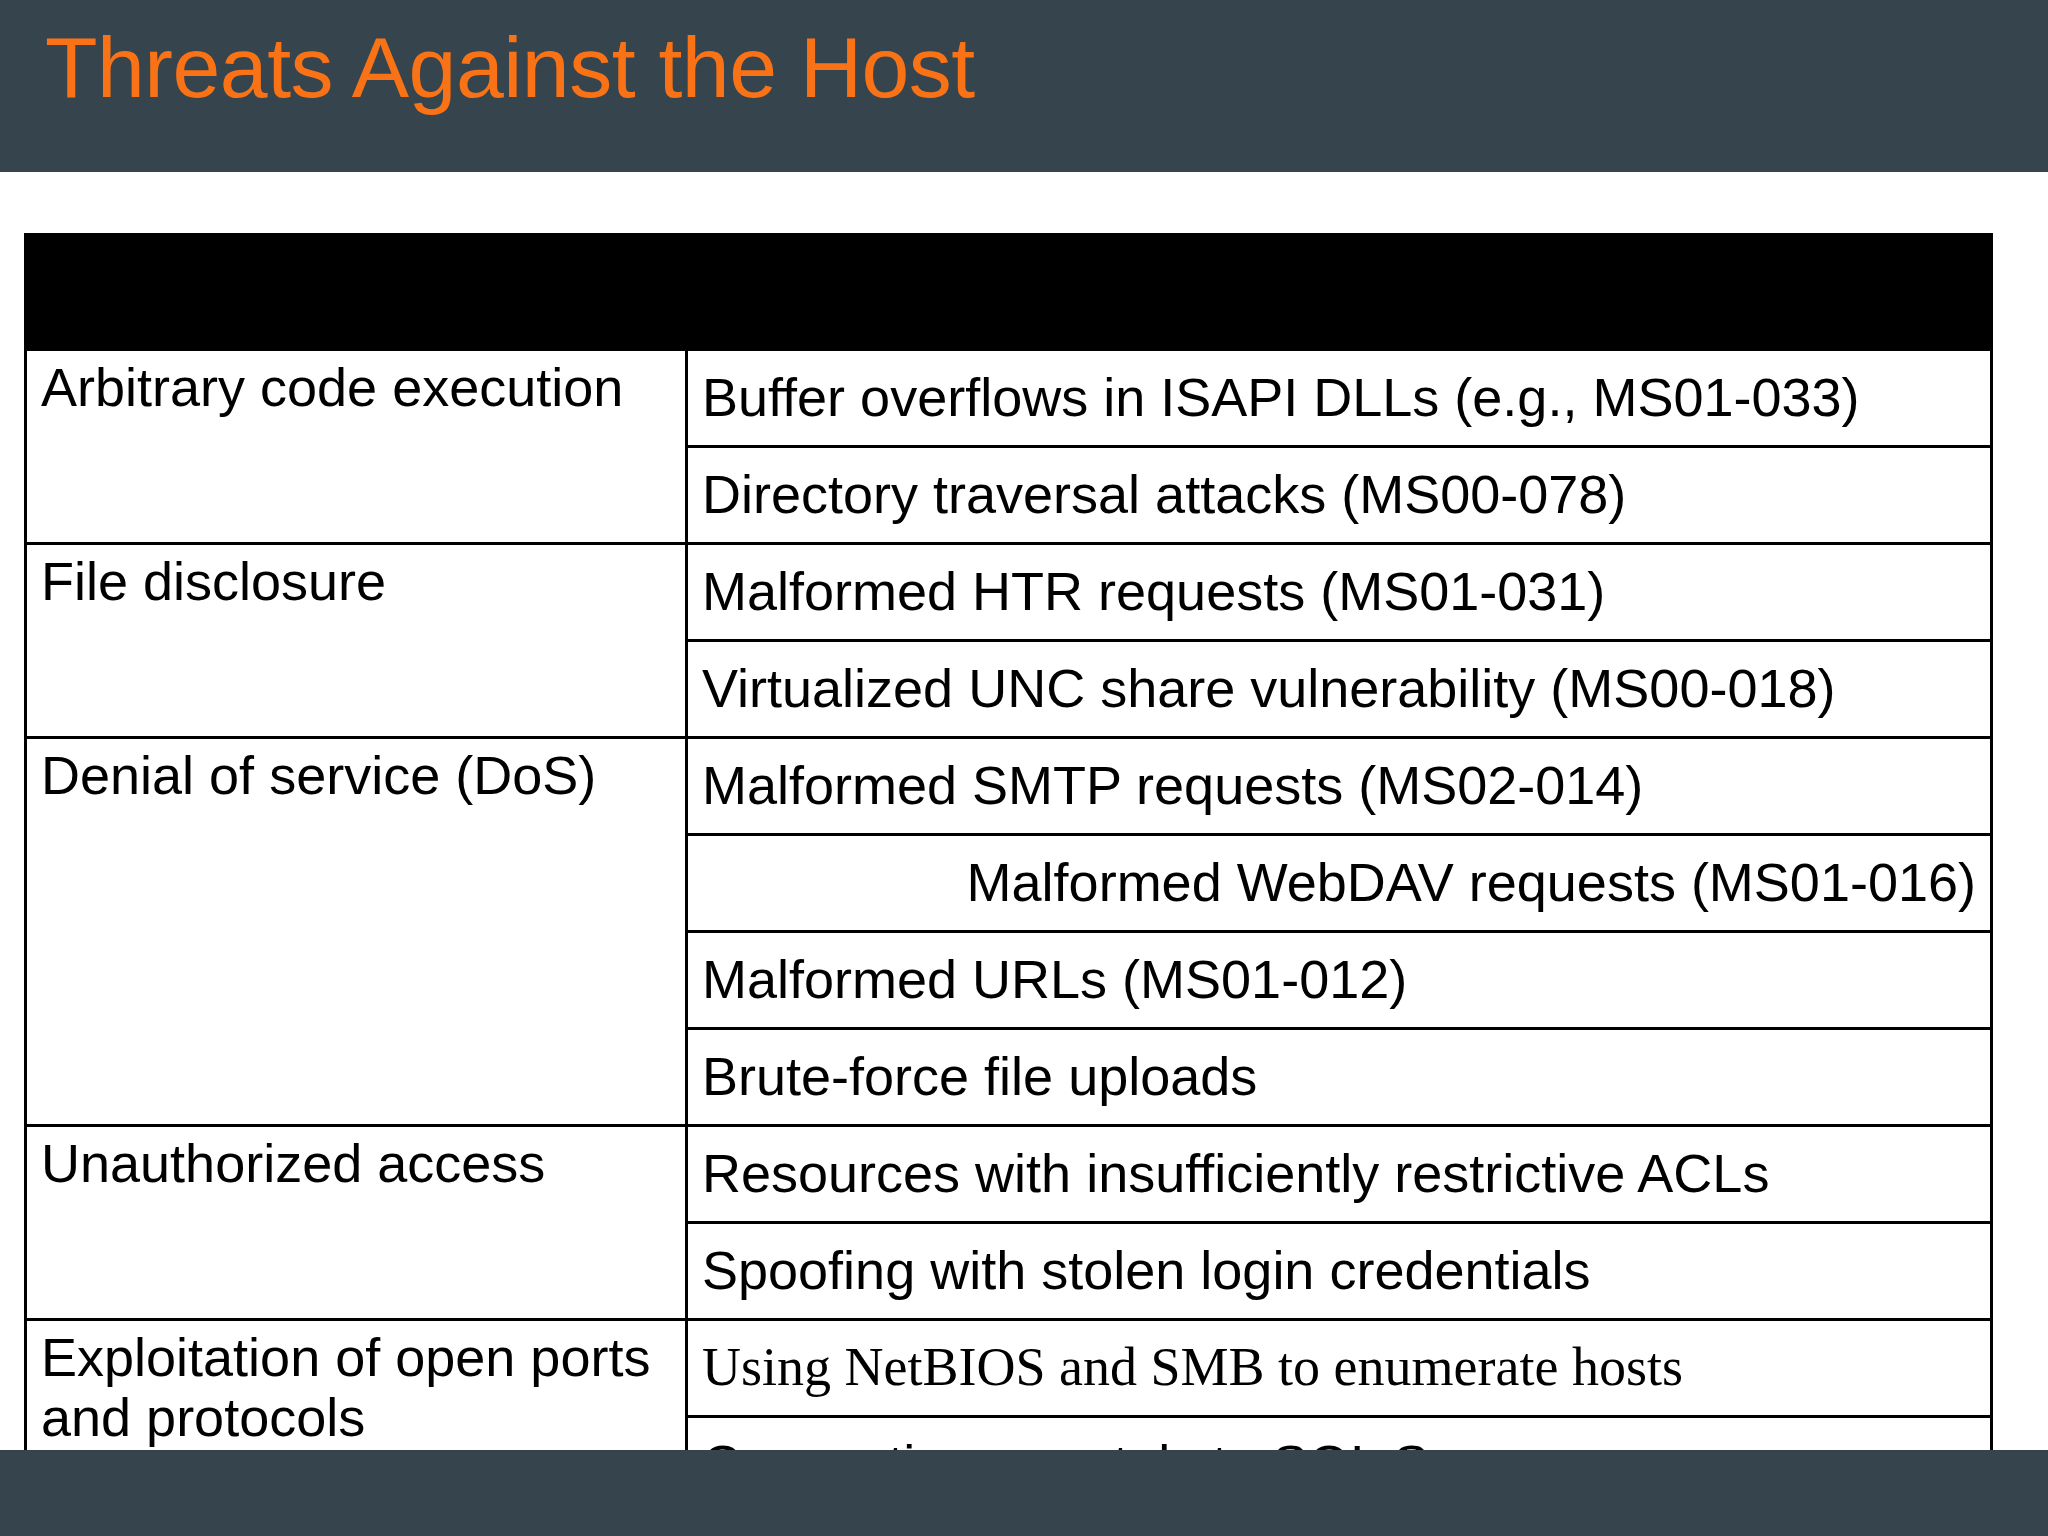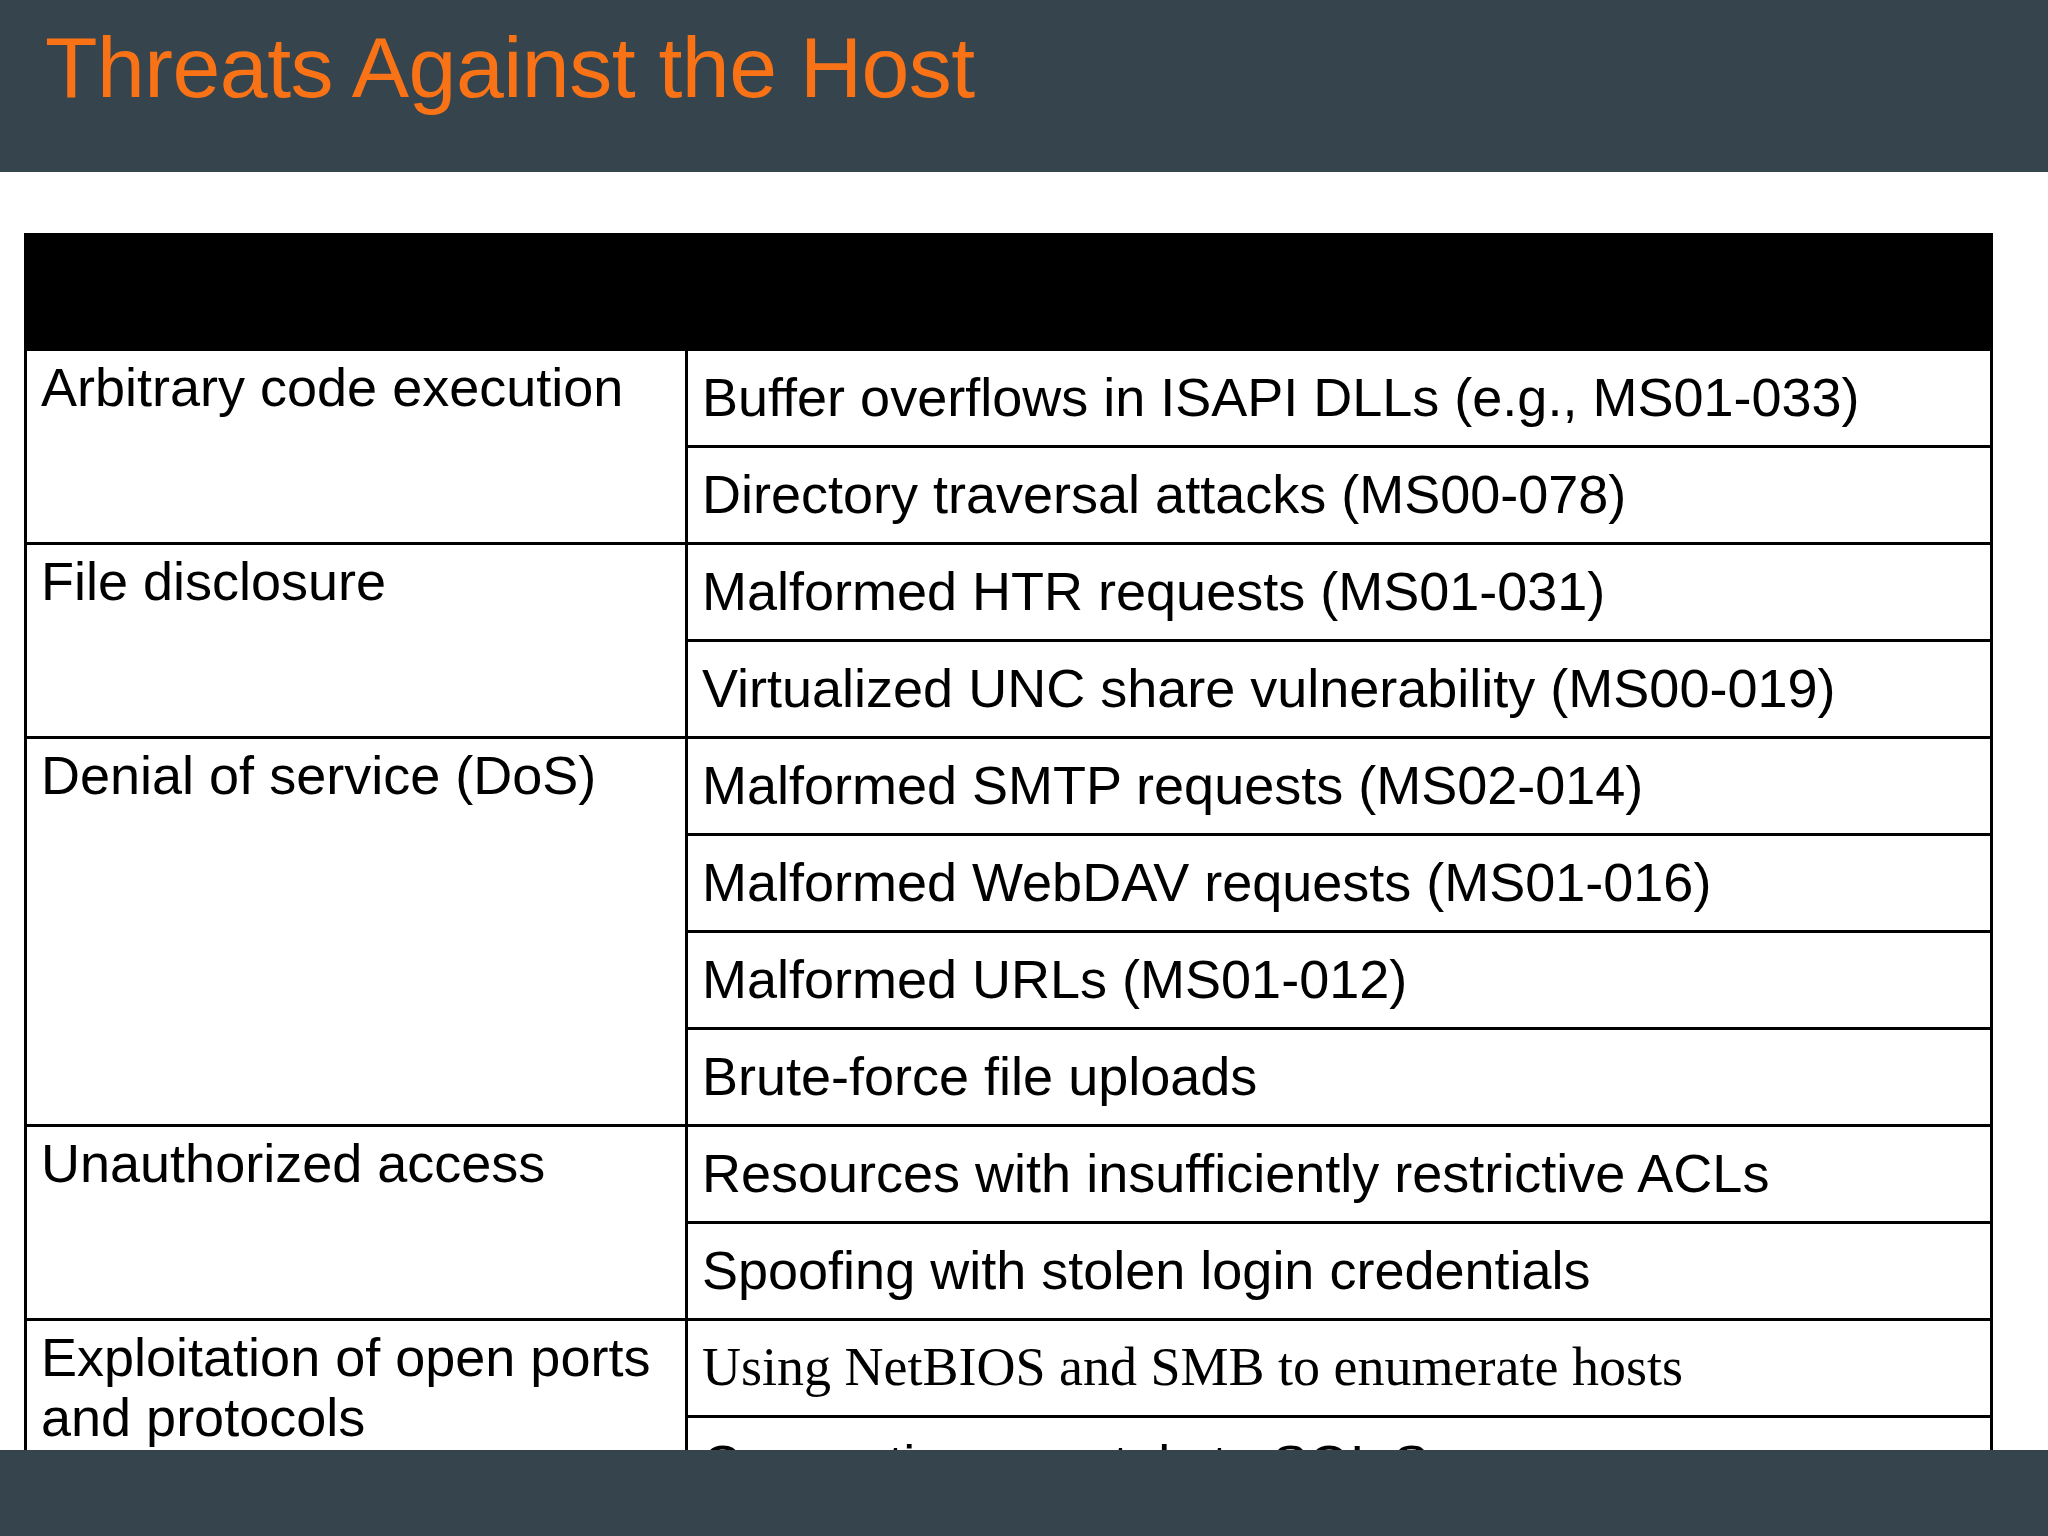--- a/index.html
+++ b/index.html
@@ -139,7 +139,7 @@
           <td class="ex-cell" style="border-color: rgb(0, 0, 0);">Malformed HTR requests (MS01-031)</td>
         </tr>
         <tr>
-          <td class="ex-cell" style="border-color: rgb(0, 0, 0);">Virtualized UNC share vulnerability (MS00-019)</td>
+          <td class="ex-cell" style="border-color: rgb(0, 0, 0);">Virtualized UNC share vulnerability (MS00-018)</td>
         </tr>
         <tr>
           <td class="cat-cell" rowspan="4" style="border-color: rgb(0, 0, 0);">Denial of service (DoS)</td>

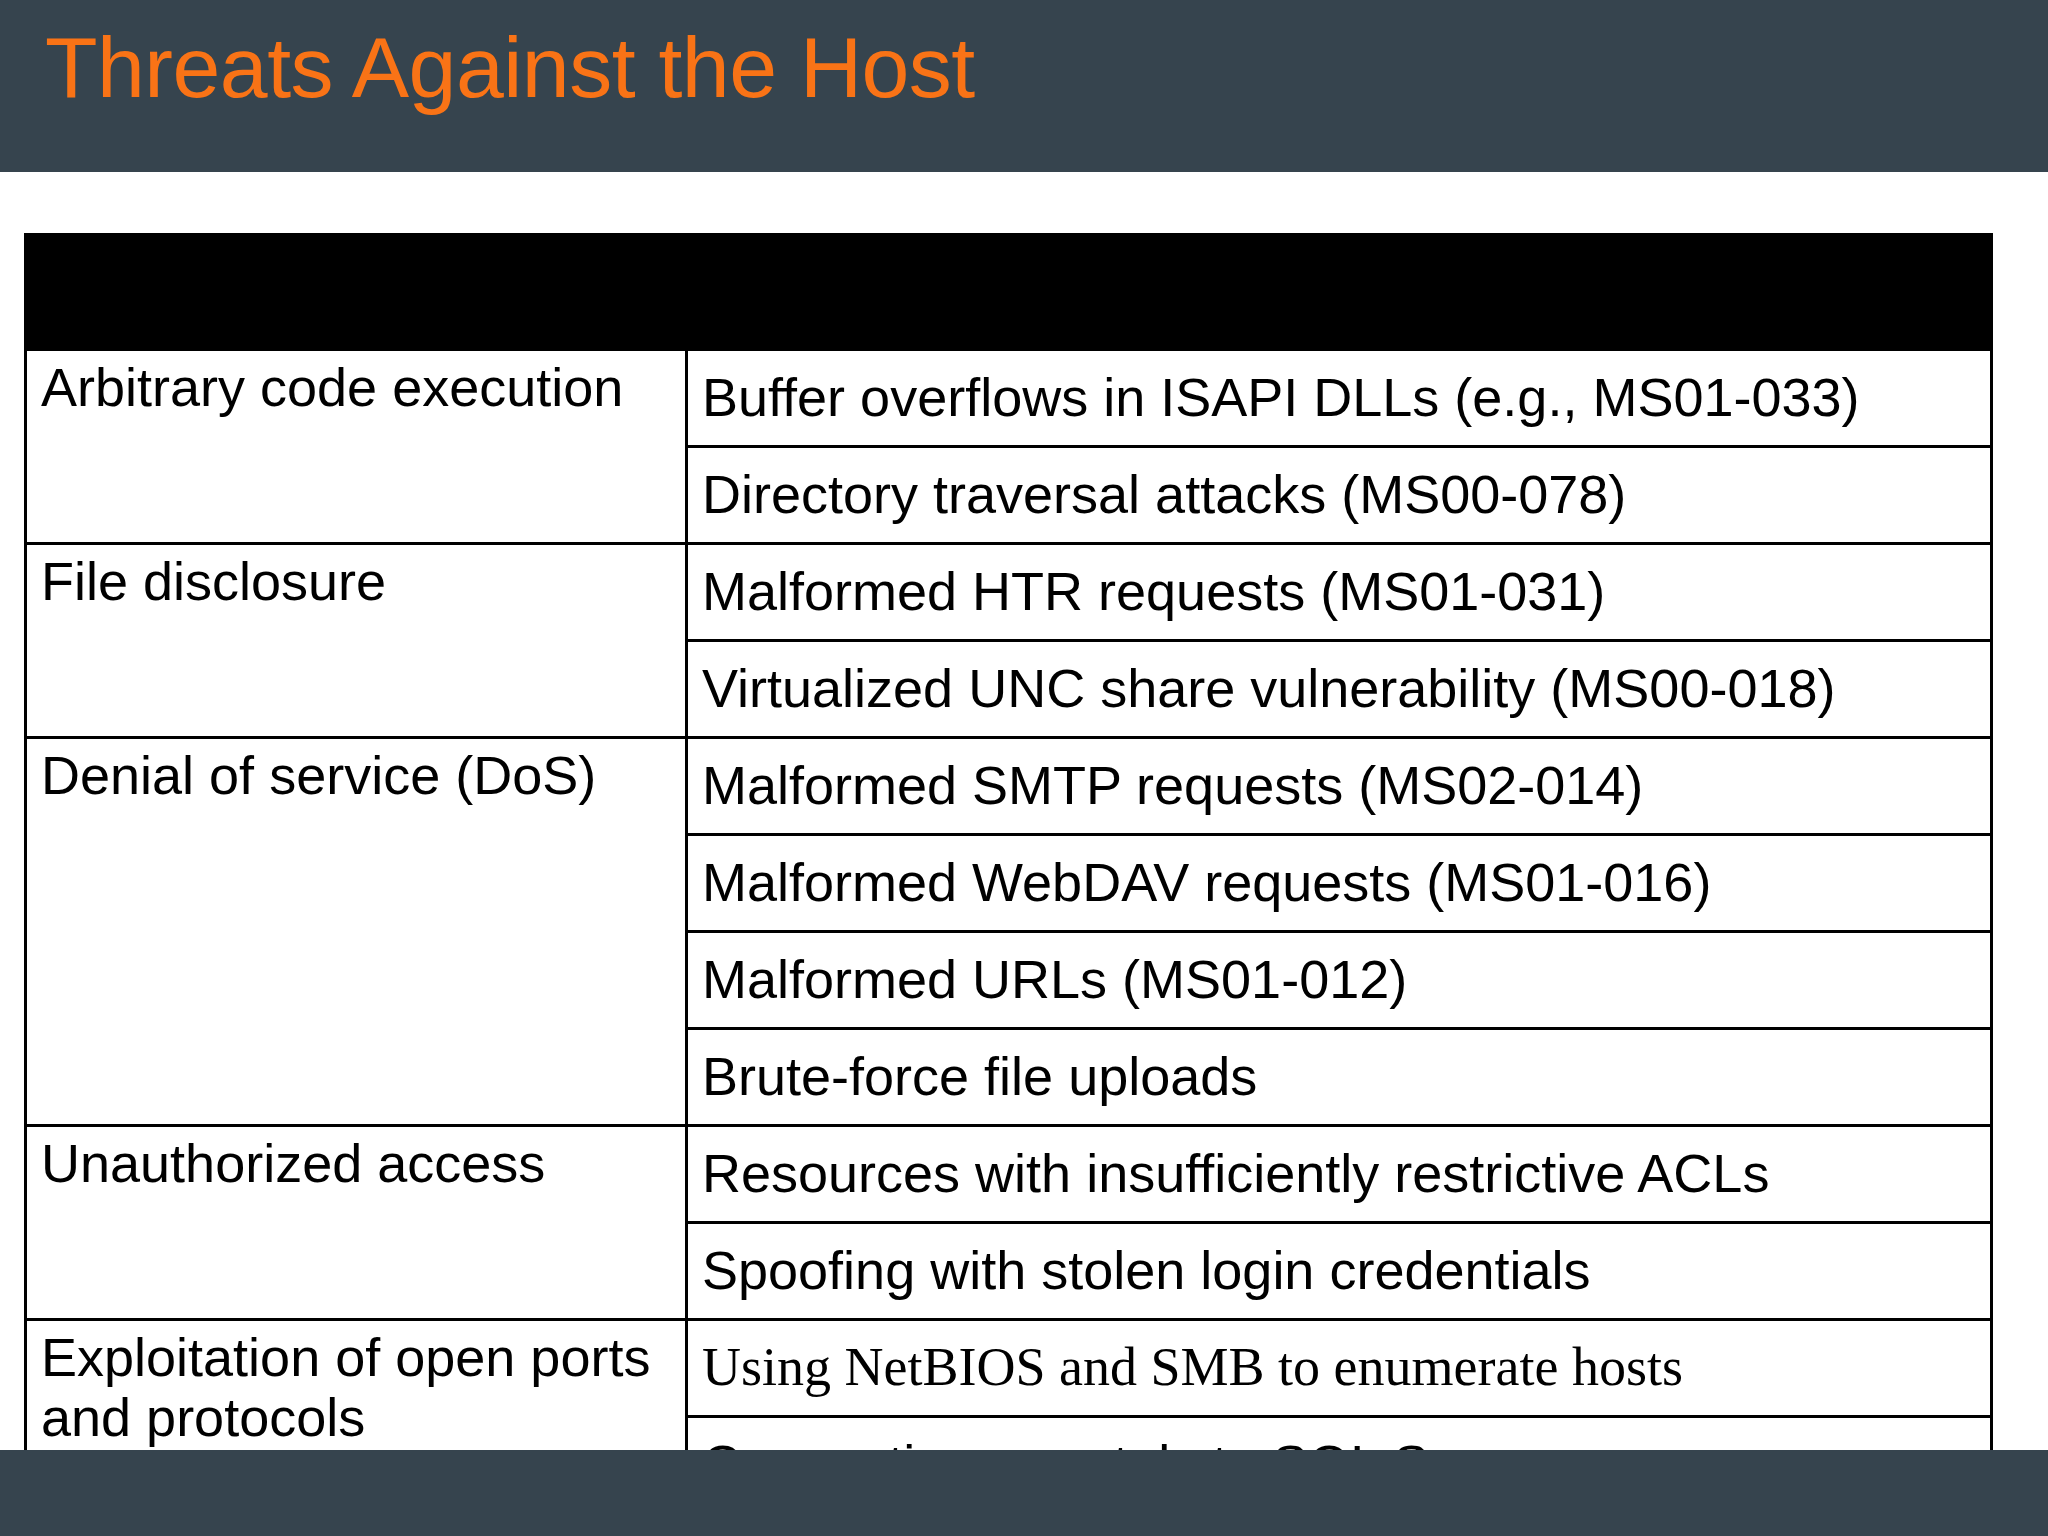--- a/index.html
+++ b/index.html
@@ -146,7 +146,7 @@
           <td class="ex-cell" style="border-color: rgb(0, 0, 0);">Malformed SMTP requests (MS02-014)</td>
         </tr>
         <tr>
-          <td class="ex-cell" style="border-color: rgb(0, 0, 0);">Malformed WebDAV requests (MS01-016)</td>
+          <td class="ex-cell" style="border-color: rgb(0, 0, 0); text-align: right;">Malformed WebDAV requests (MS01-016)</td>
         </tr>
         <tr>
           <td class="ex-cell" style="border-color: rgb(0, 0, 0);">Malformed URLs (MS01-012)</td>

